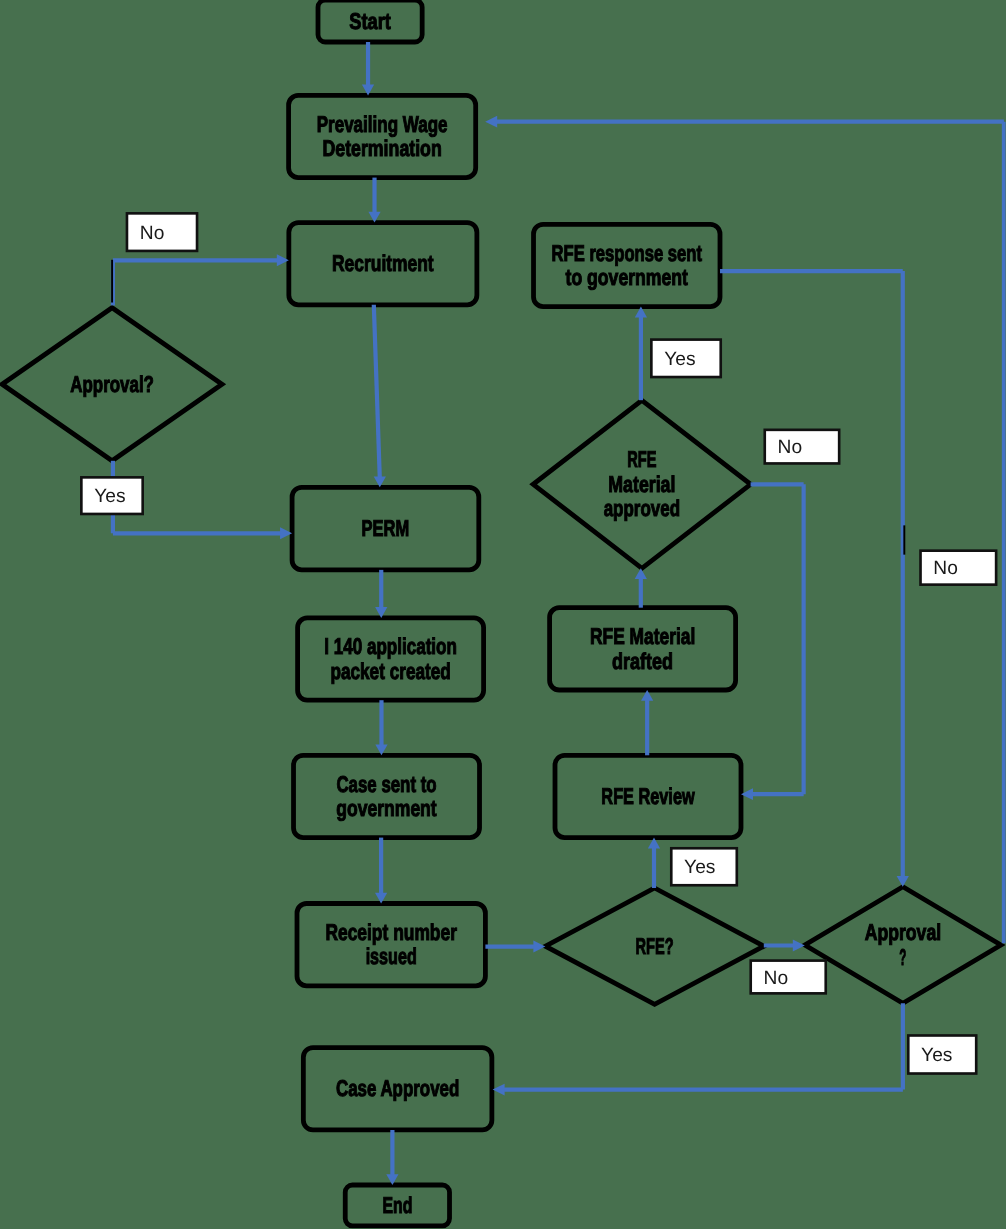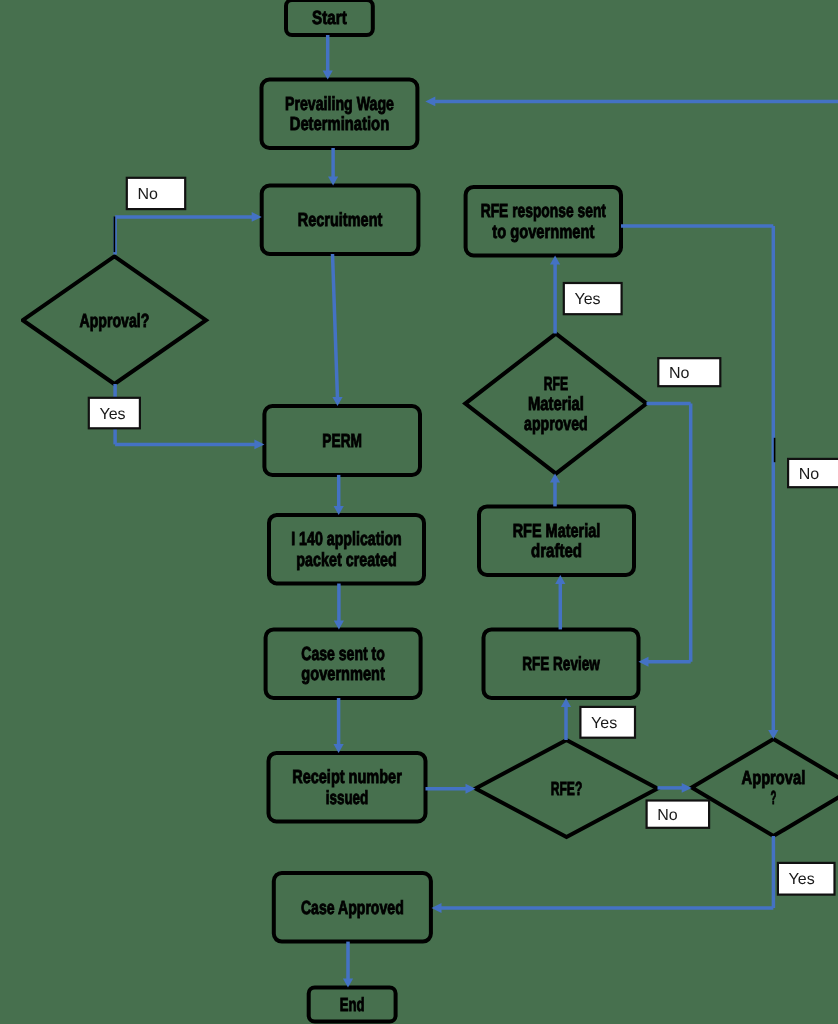--- a/index.html
+++ b/index.html
@@ -5,7 +5,7 @@
   html,body{margin:0;padding:0;}
   body{width:838px;height:1024px;overflow:hidden;background:#47704e;
        font-family:"Liberation Sans",sans-serif;}
-  #stage{position:relative;width:754px;height:1024px;margin-left:21px;}
+  #stage{position:relative;width:754px;height:1024px;}
   svg text{text-rendering:geometricPrecision;-webkit-font-smoothing:antialiased;}
   #stage{transform:translateZ(0);}
   svg#chart{position:absolute;left:0;top:0;display:block;}

